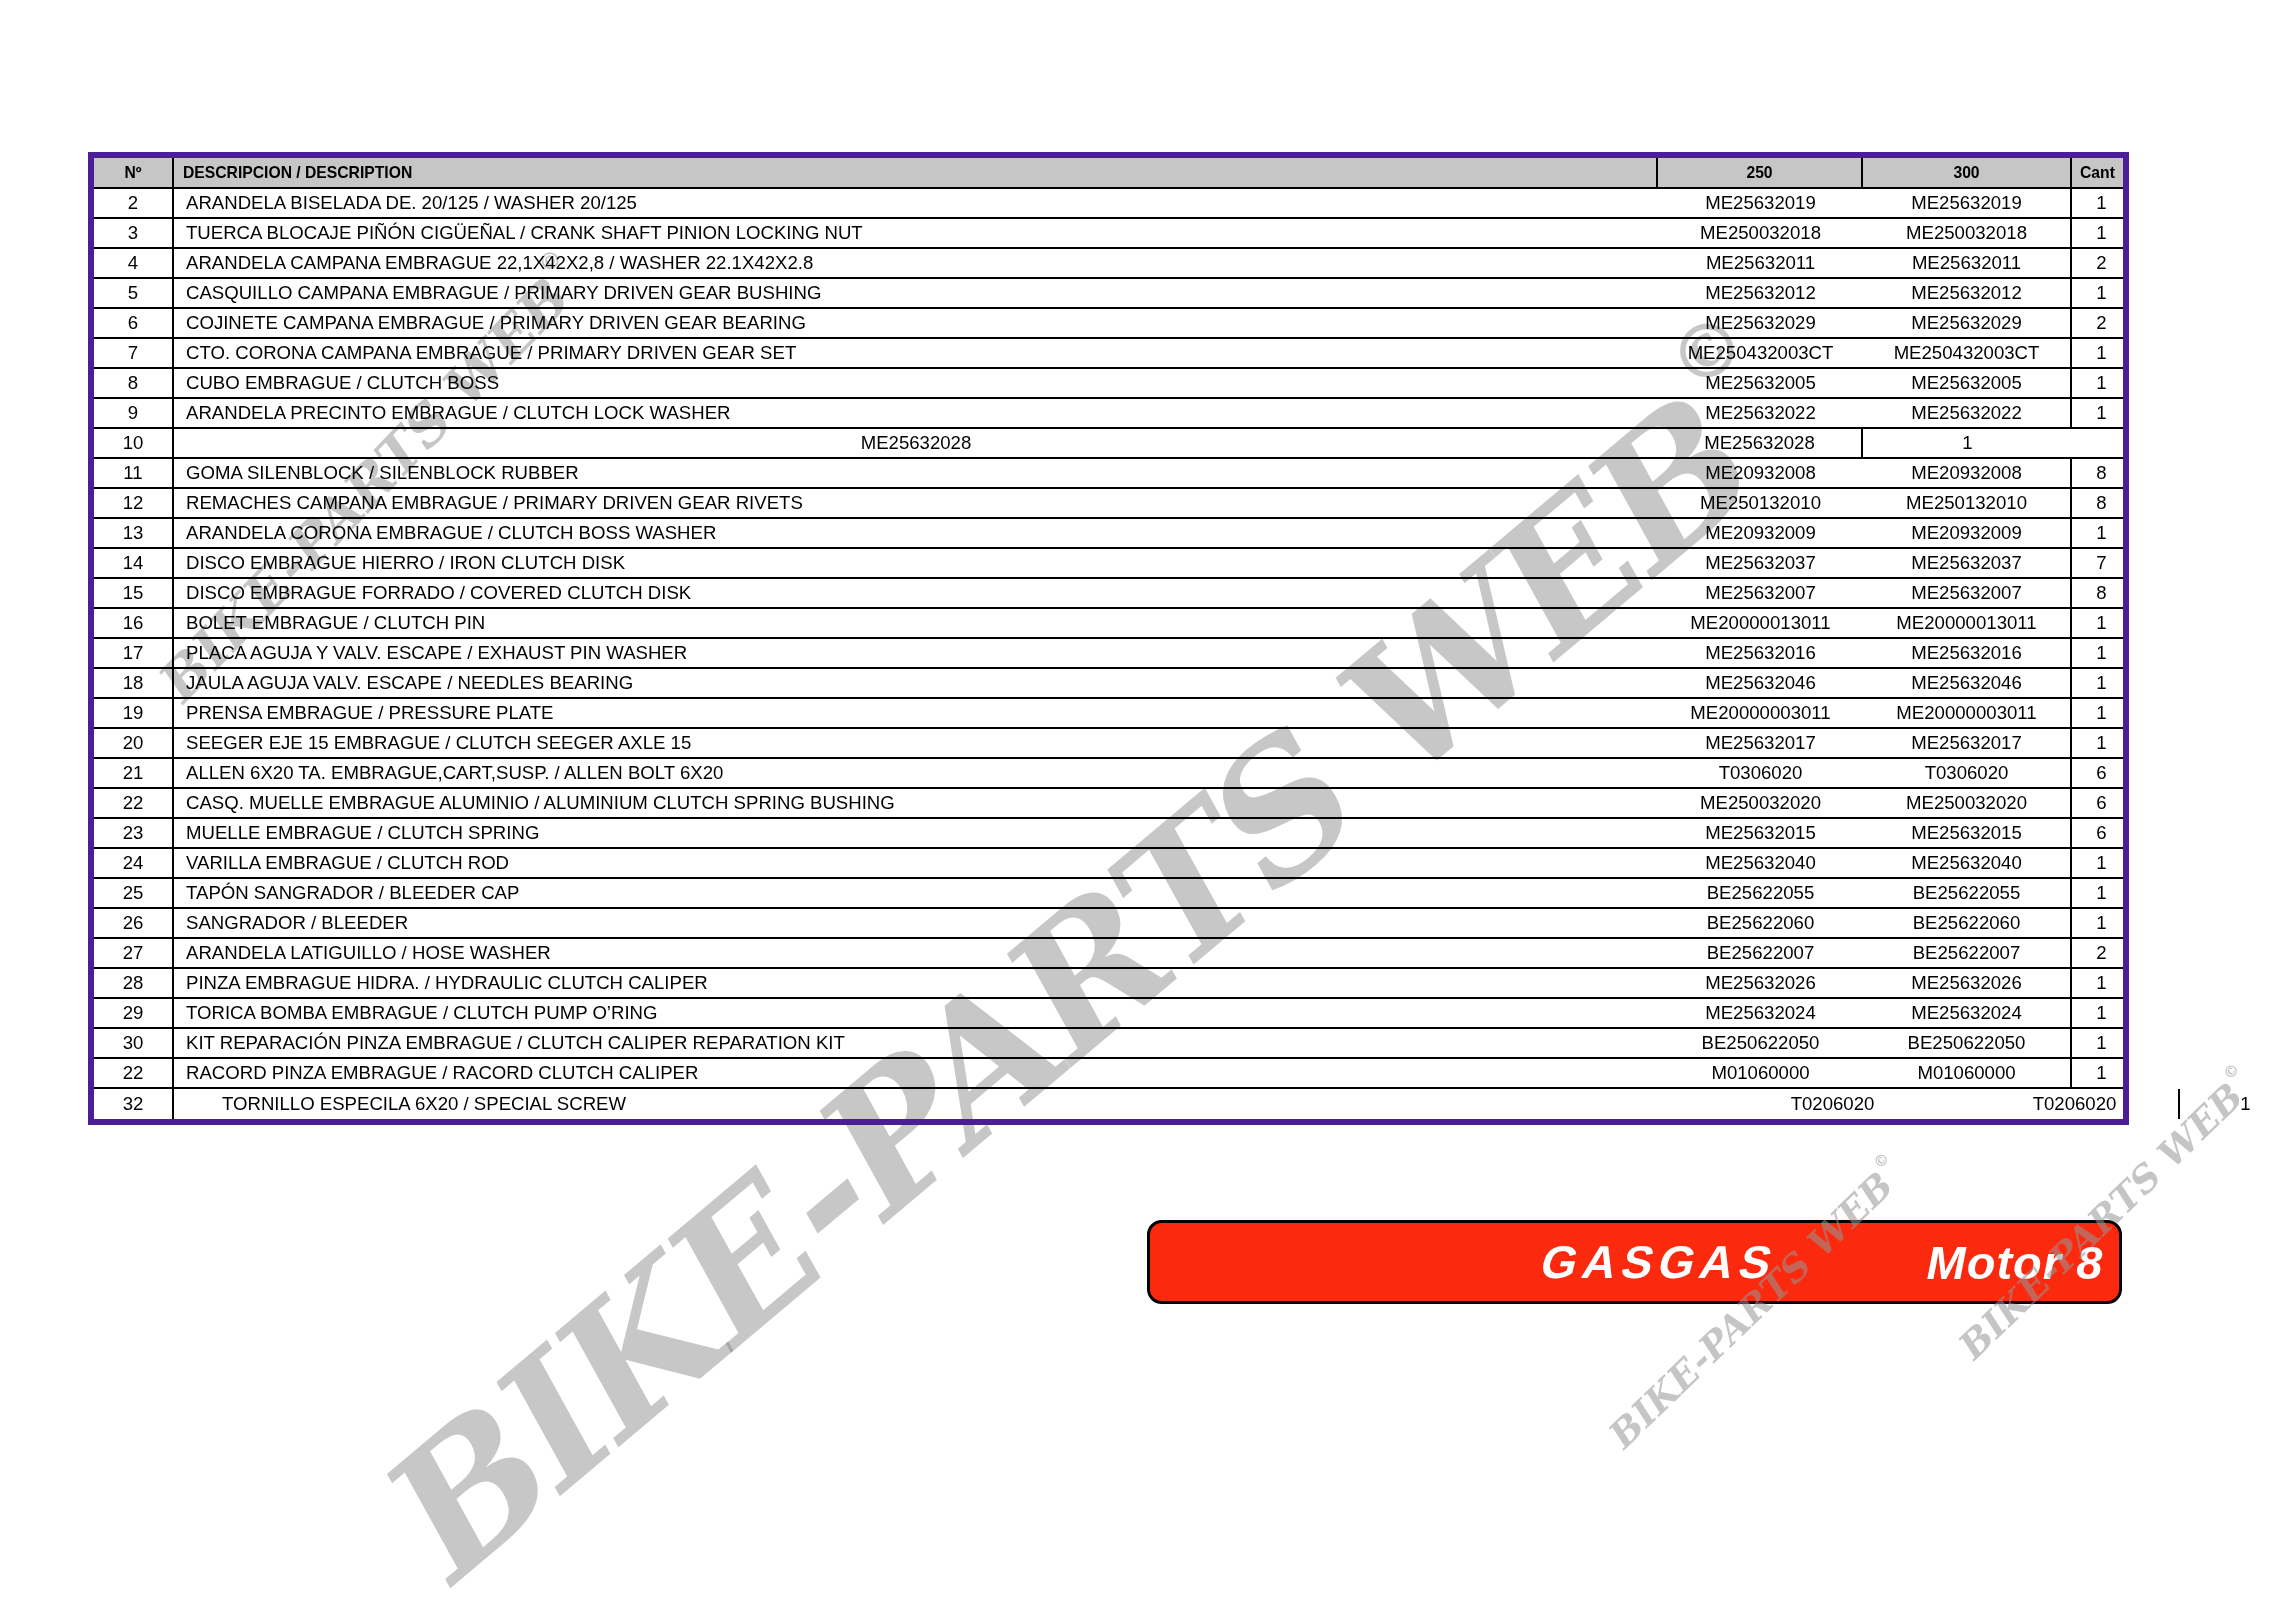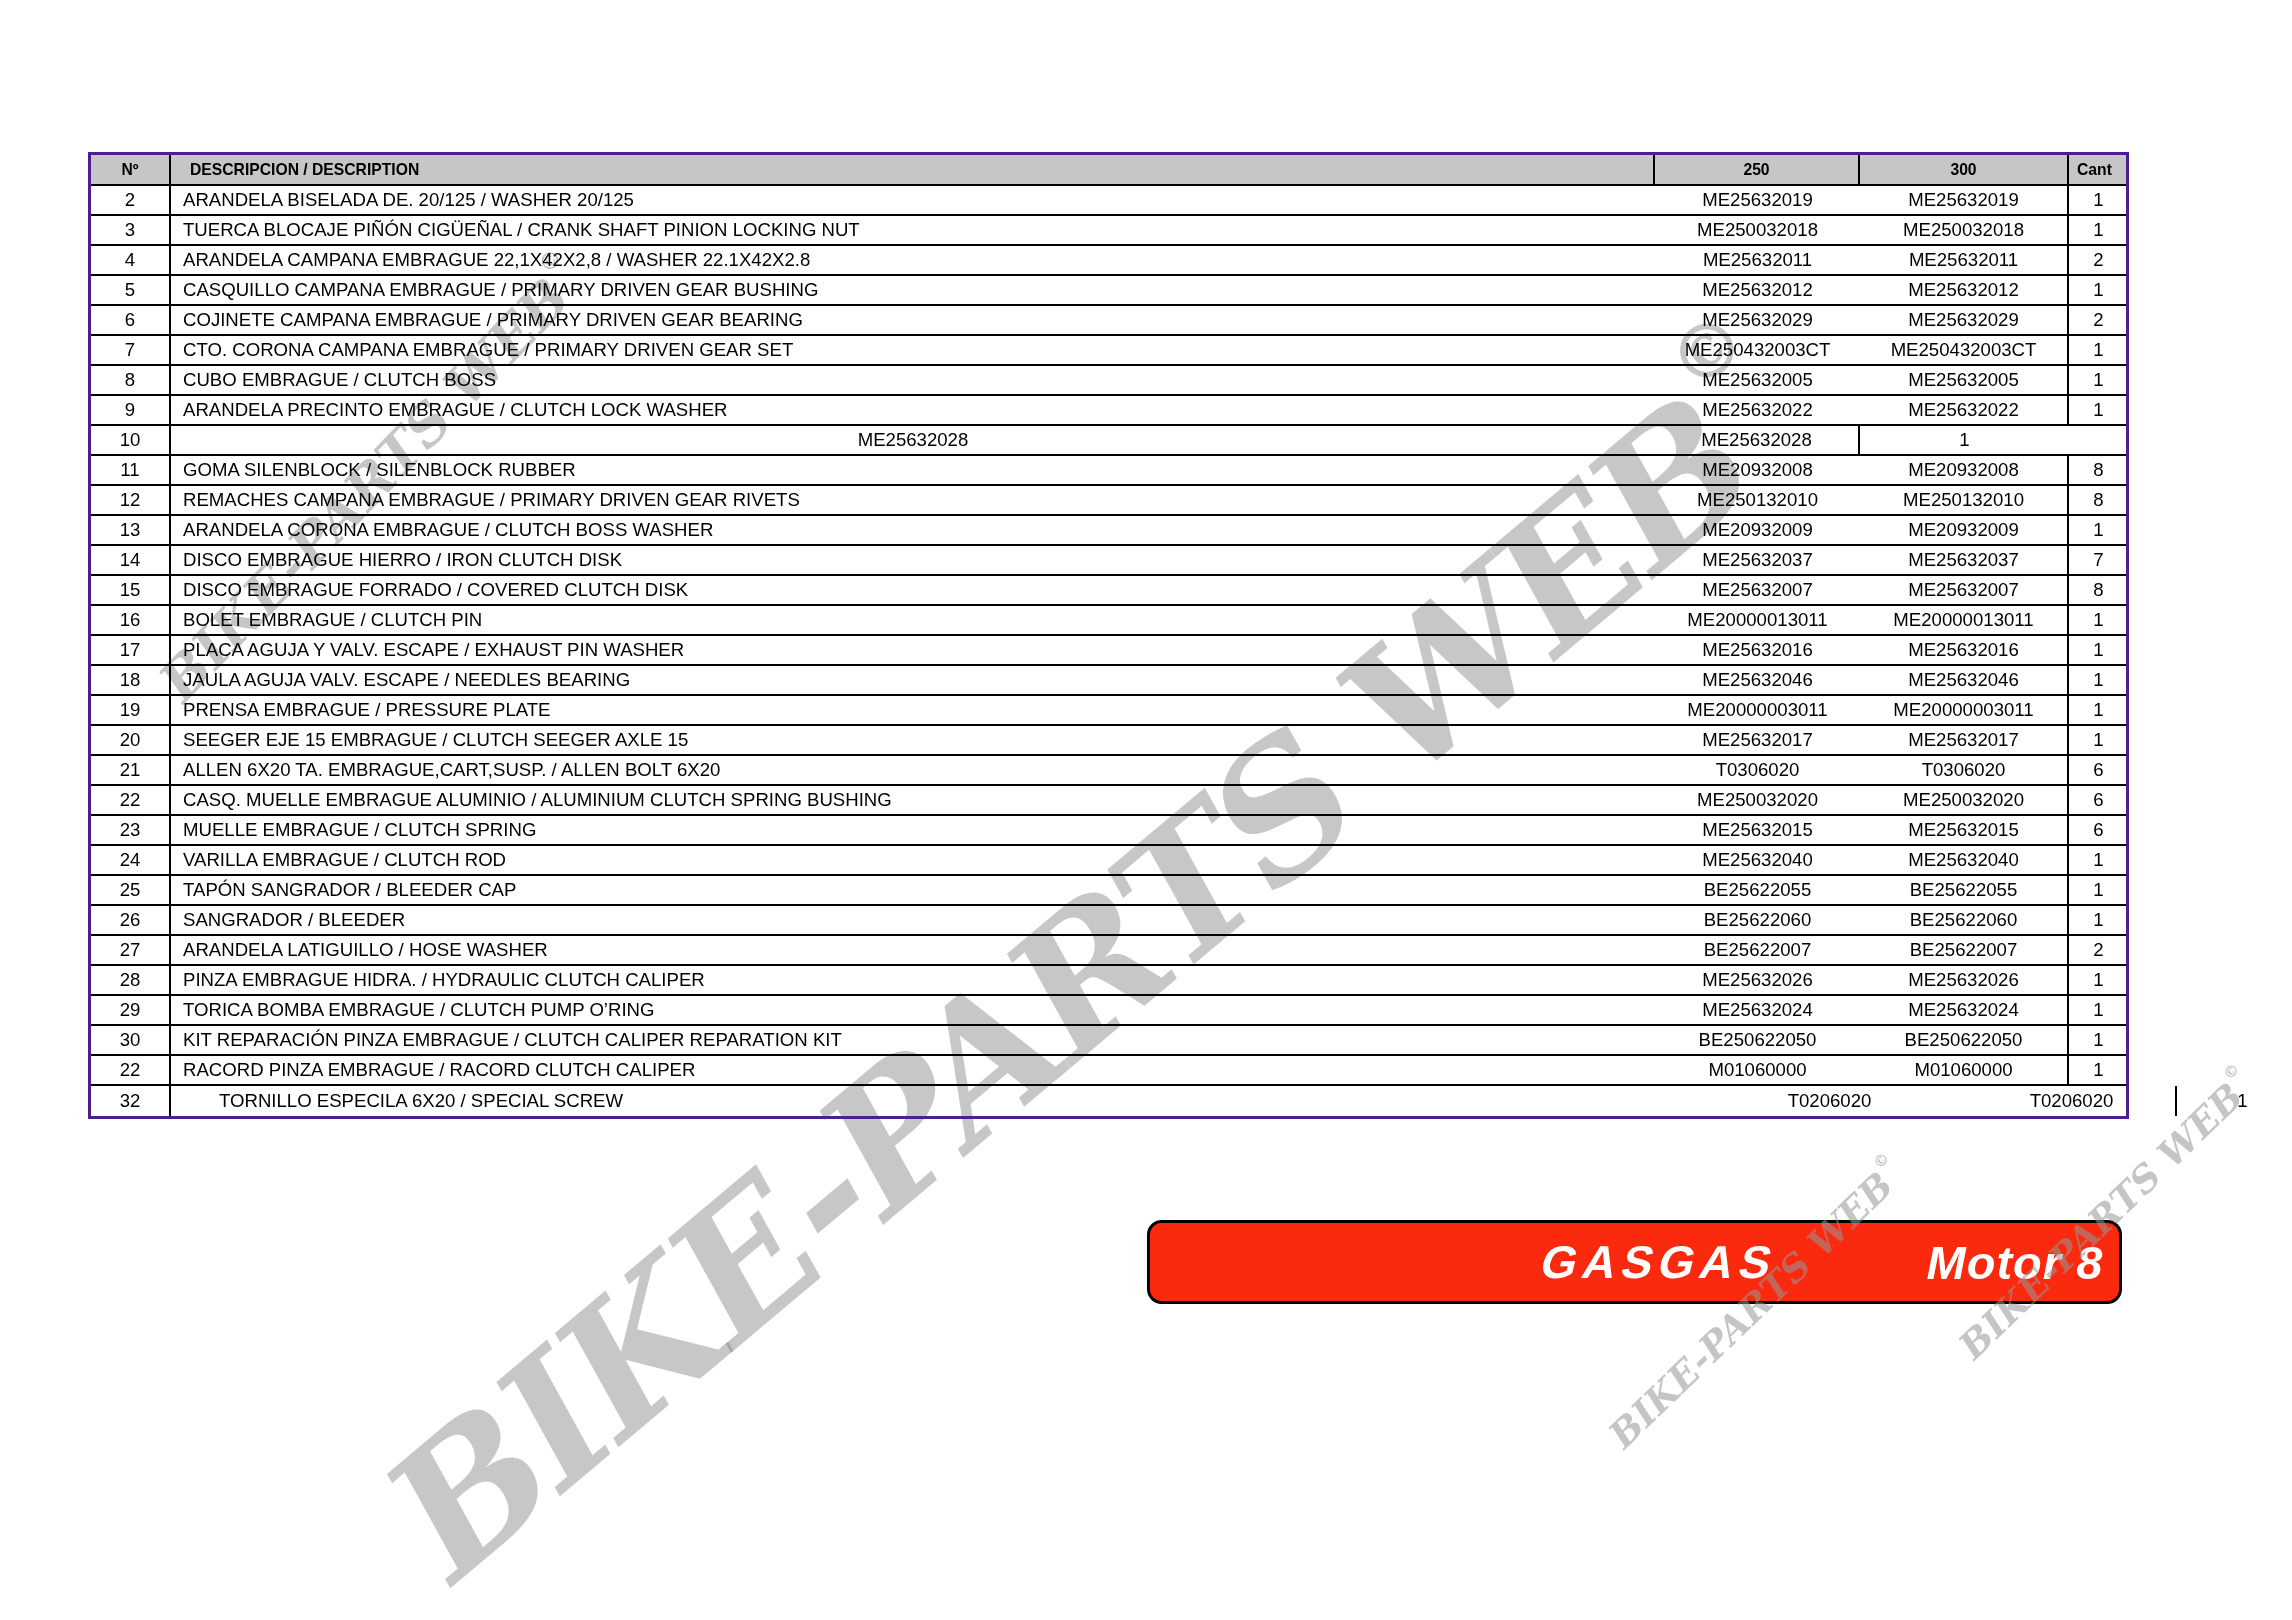--- a/index.html
+++ b/index.html
@@ -55,7 +55,7 @@
   
   .parts-table{
     position:absolute;left:88px;top:152px;width:2041px;
-    border:3px solid #4c1d95;
+    border:6px solid #4c1d95;
     z-index:2;
     box-sizing:border-box;
     background:transparent;

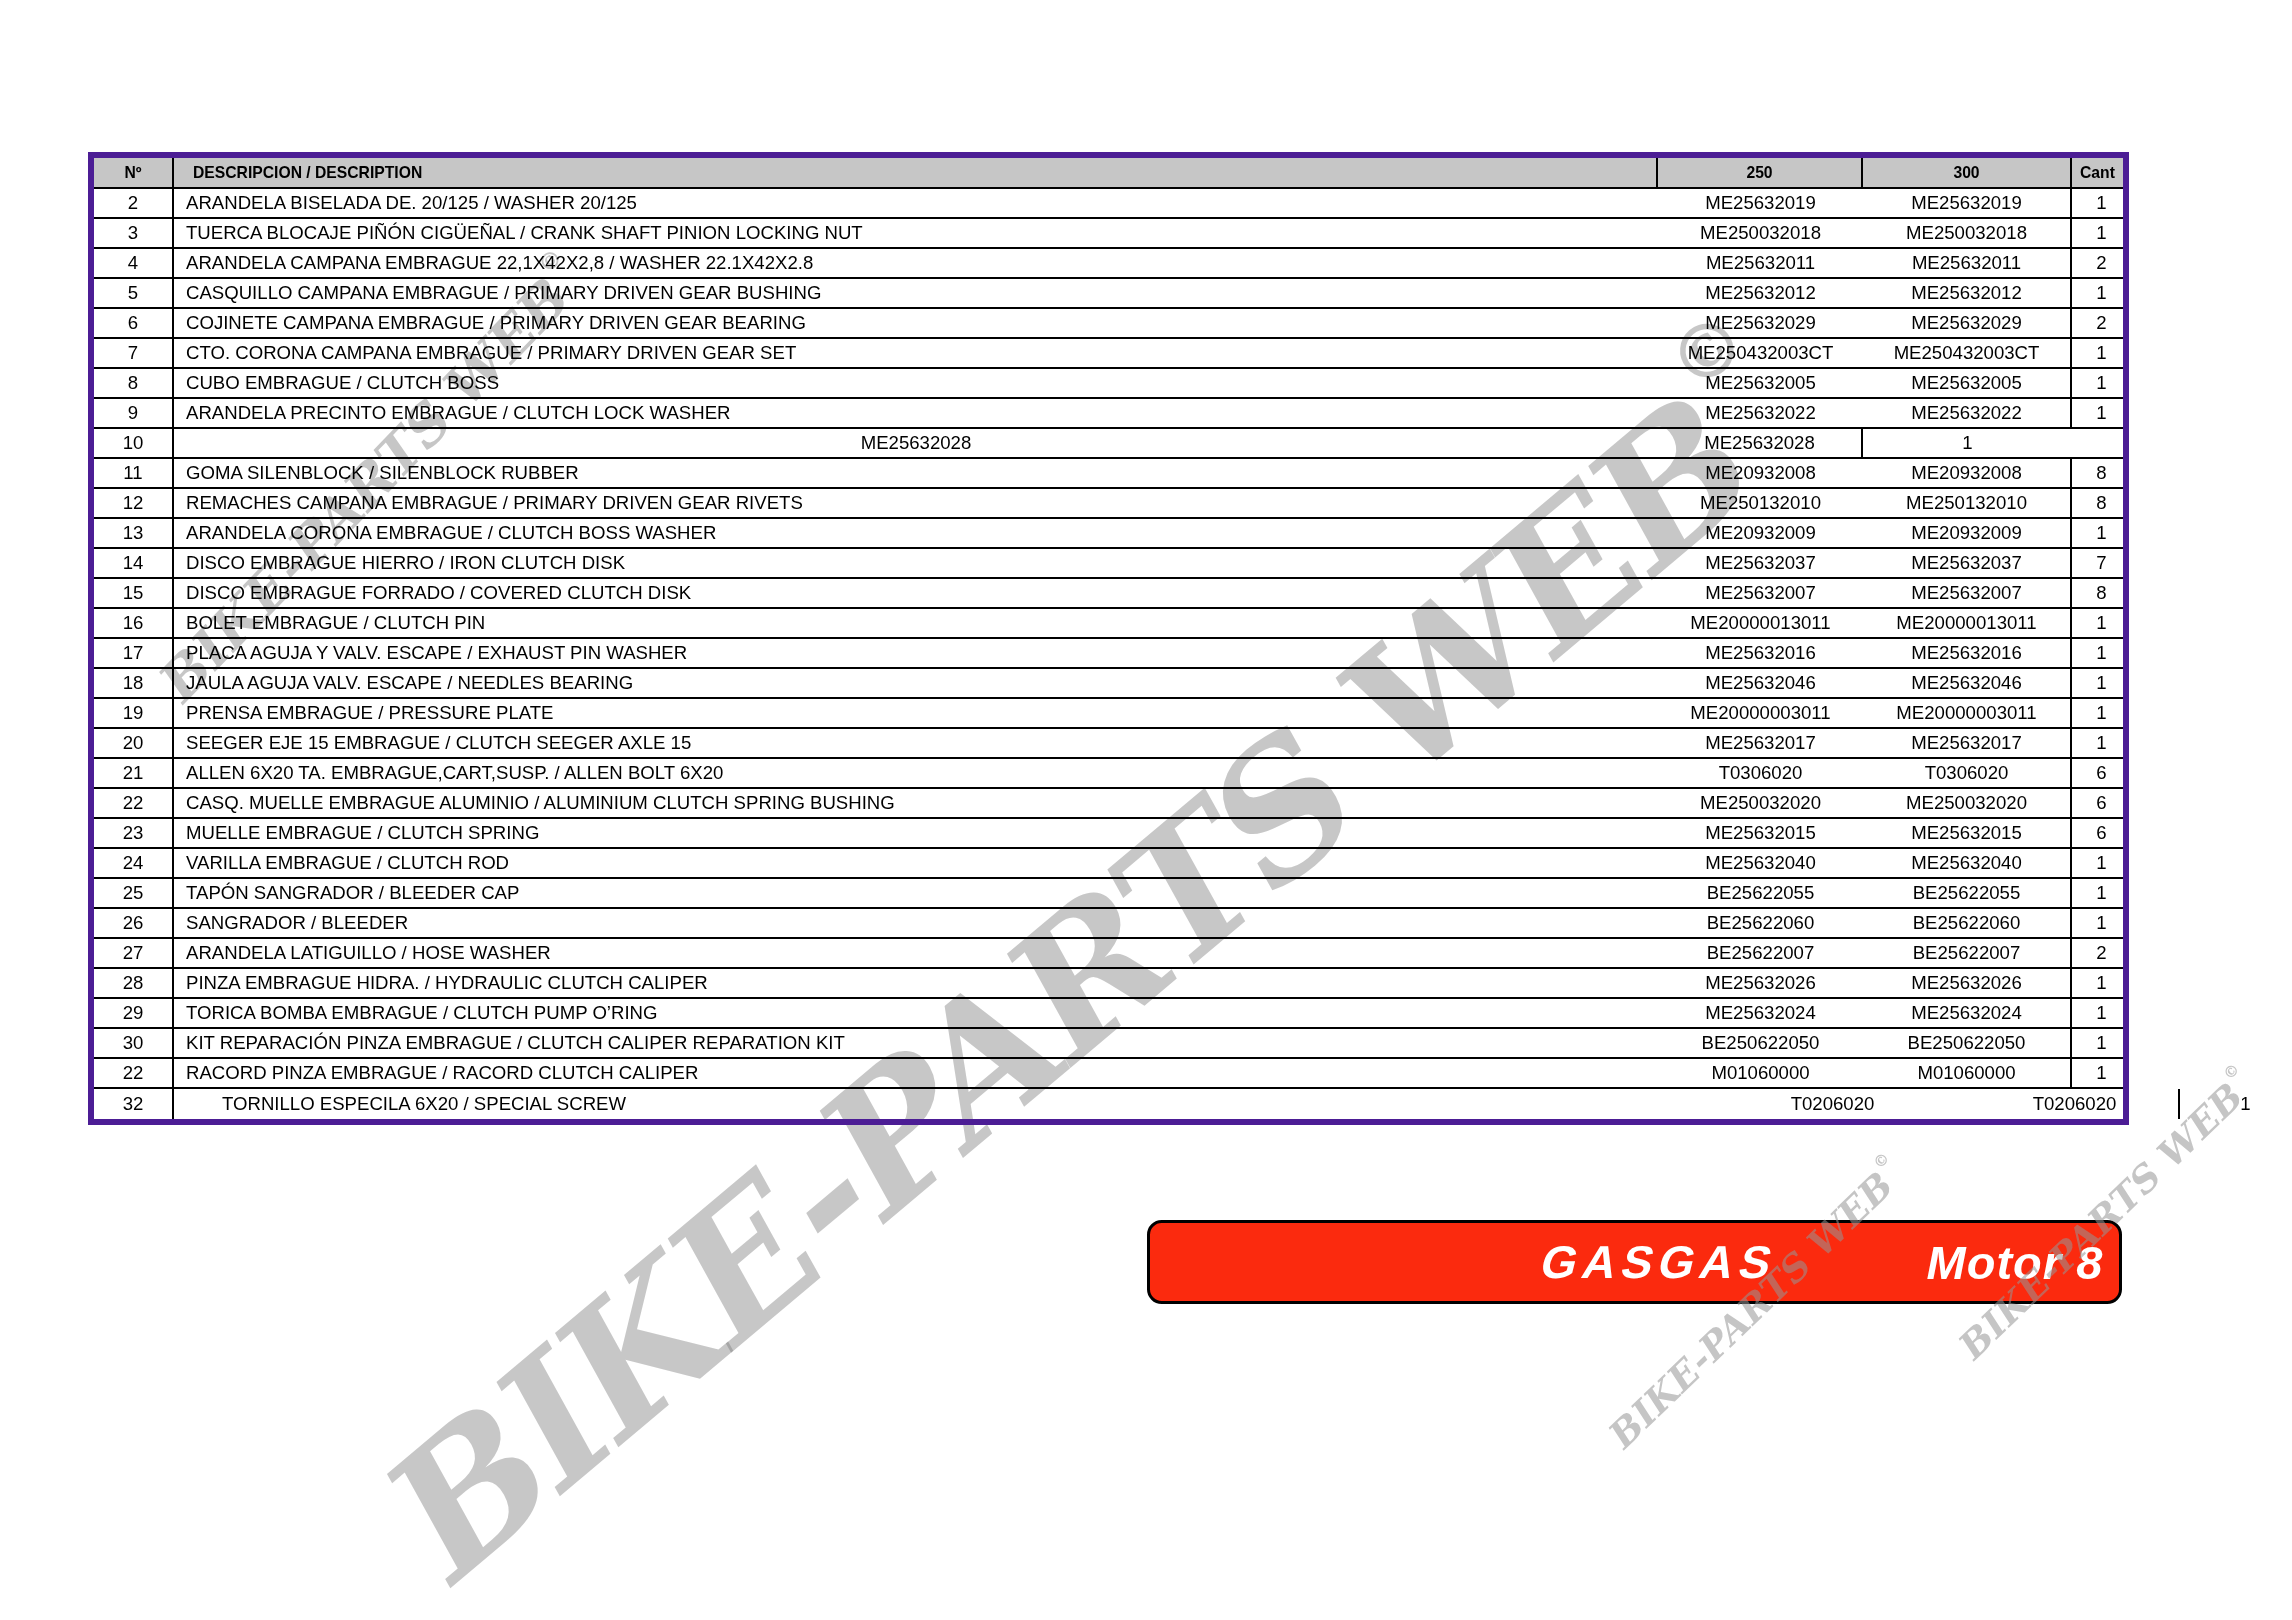--- a/index.html
+++ b/index.html
@@ -81,7 +81,7 @@
   .c-250,.c-300{justify-content:center;}
   .c-300{border-right:2px solid #000;}
   .c-qty{justify-content:center;}
-  .thead .c-desc{padding-left:19px;}
+  .thead .c-desc{padding-left:9px;}
   .thead .c-desc,.thead .c-250{border-right:2px solid #000;}
   .thead .c-qty{justify-content:flex-start;padding-left:8px;}
 

